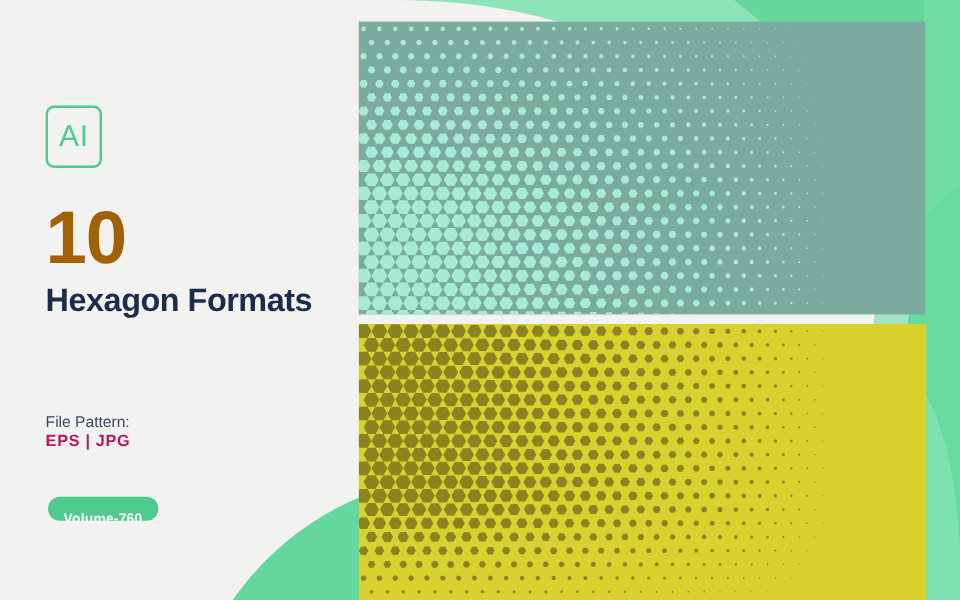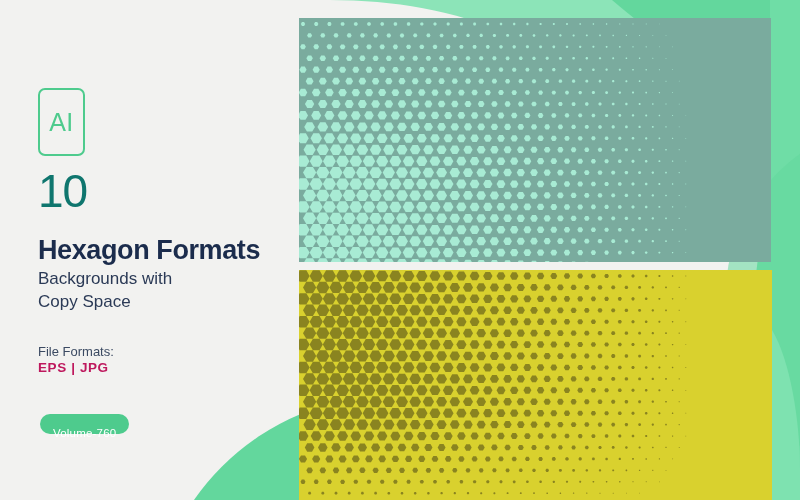--- a/index.html
+++ b/index.html
@@ -45,7 +45,7 @@
     left: 0;
     top: 88px;
     width: 47px;
-    height: 68px;
+    height: 52px;
     border: 2px solid #4ecb8d;
     border-radius: 7px;
     box-sizing: border-box;

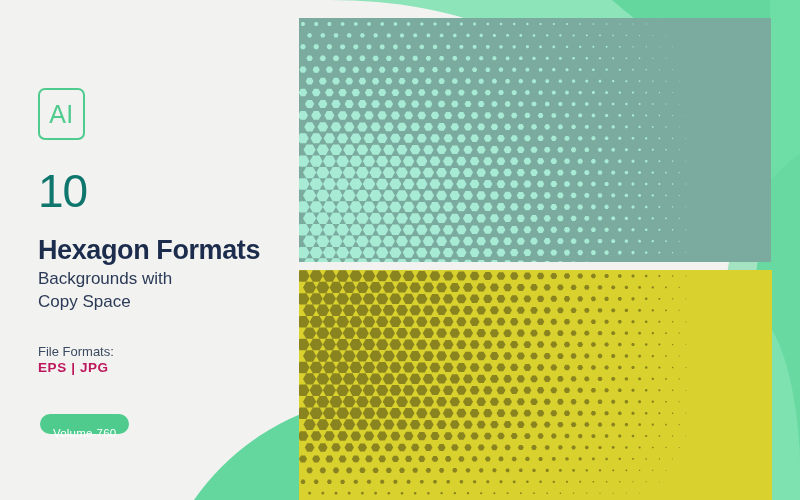--- a/index.html
+++ b/index.html
@@ -66,9 +66,9 @@
     position: absolute;
     left: 0;
     top: 168px;
-    font-size: 46px;
-    font-weight: normal;
-    color: #0f766e;
+    font-size: 62px;
+    font-weight: bold;
+    color: #a16207;
     line-height: 1;
     letter-spacing: -1px;
   }

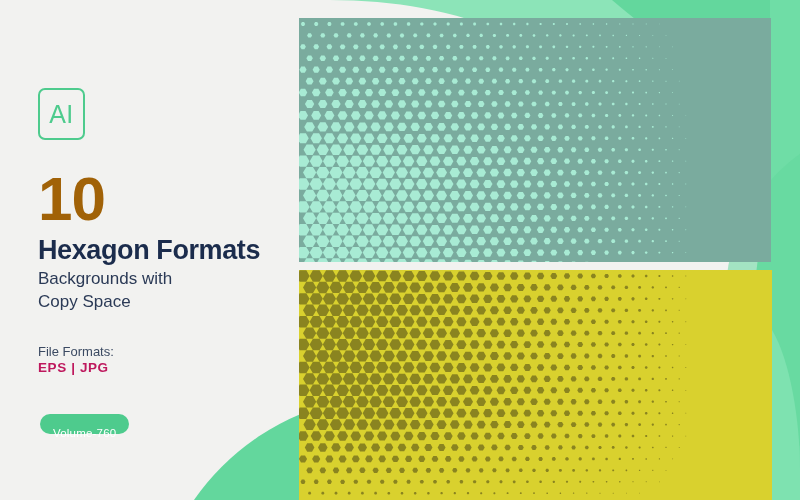--- a/index.html
+++ b/index.html
@@ -190,10 +190,6 @@
 
     <div class="title-main">Hexagon Formats</div>
 
-    <div class="title-sub">
-      <div>Backgrounds with</div>
-      <div>Copy Space</div>
-    </div>
 
     <div class="formats-label">File Formats:</div>
     <div class="formats-value">EPS  |  JPG</div>

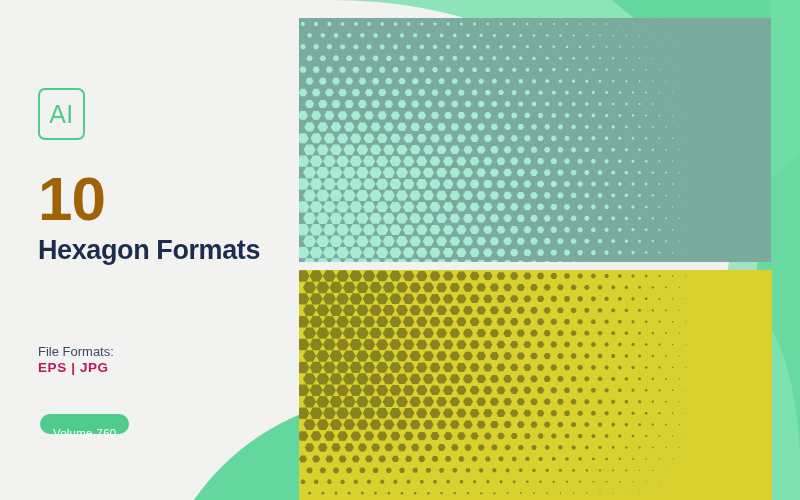--- a/index.html
+++ b/index.html
@@ -191,7 +191,7 @@
     <div class="title-main">Hexagon Formats</div>
 
 
-    <div class="formats-label">File Formats:</div>
+    <div class="formats-label">File Pattern:</div>
     <div class="formats-value">EPS  |  JPG</div>
 
     <div class="volume-pill">

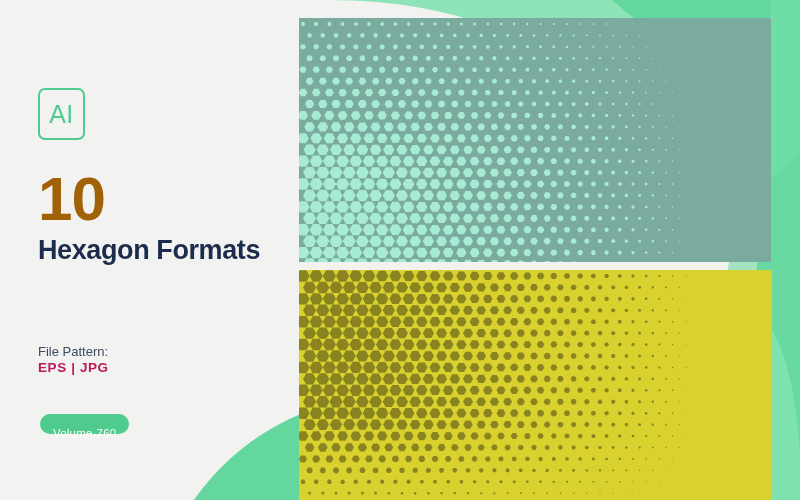--- a/index.html
+++ b/index.html
@@ -129,7 +129,7 @@
   }
   .volume-pill-label {
     font-size: 11.5px;
-    font-weight: normal;
+    font-weight: bold;
     color: #ffffff;
     letter-spacing: 0.2px;
     line-height: 1;

